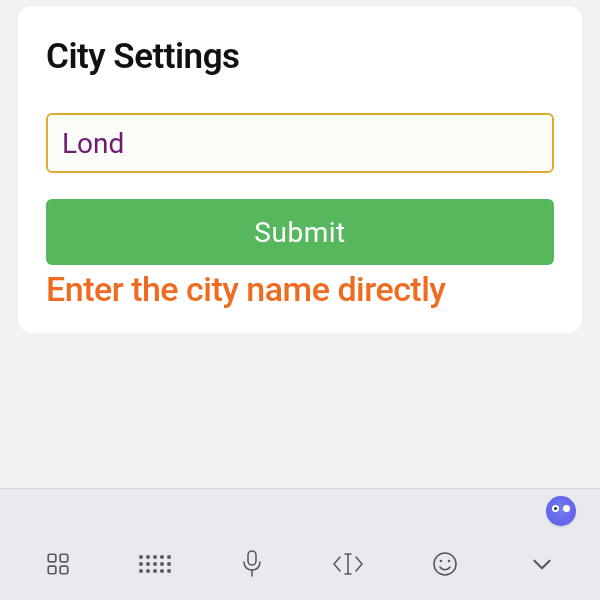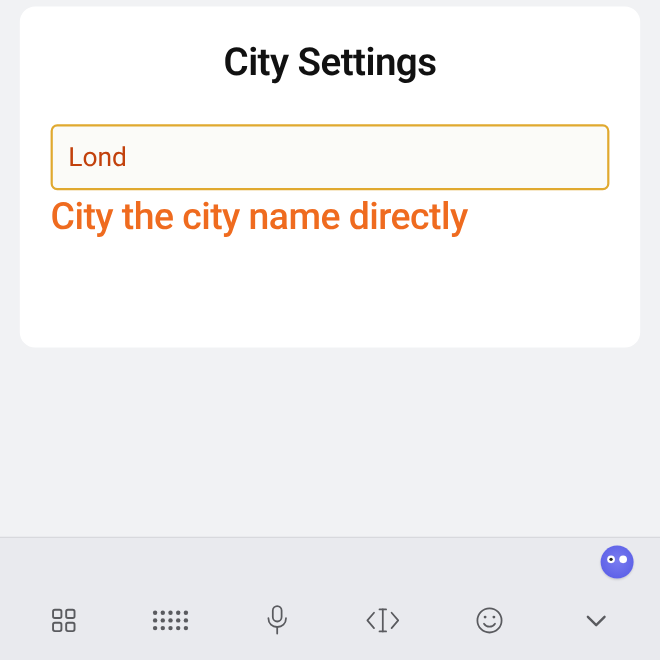--- a/index.html
+++ b/index.html
@@ -36,7 +36,6 @@
     font-weight: 600;
     color: #111;
     letter-spacing: -0.5px;
-    text-align: center;
   }
   .city-input {
     width: 100%;

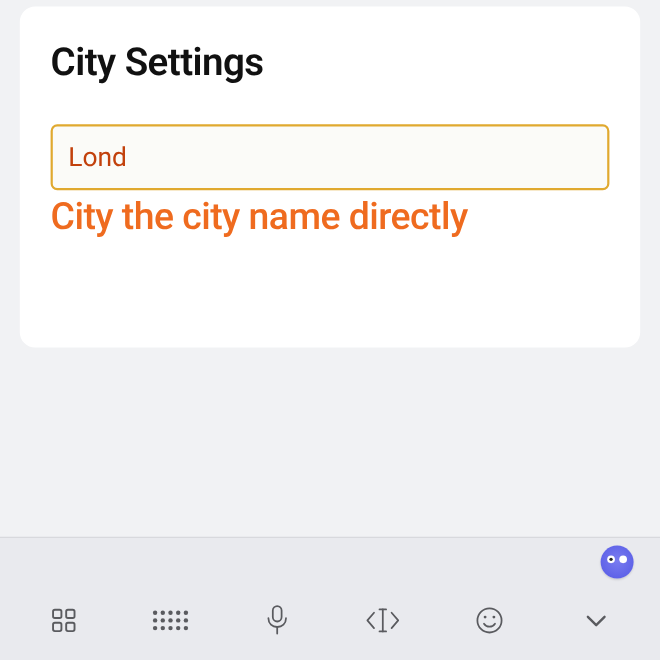--- a/index.html
+++ b/index.html
@@ -44,9 +44,9 @@
     border: 2px solid #e0a92f;
     border-radius: 6px;
     background: #fbfbf8;
-    font-size: 24px;
+    font-size: 28px;
     padding: 12px 14px;
-    color: #c2410c;
+    color: #701a75;
     outline: none;
     font-family: inherit;
   }

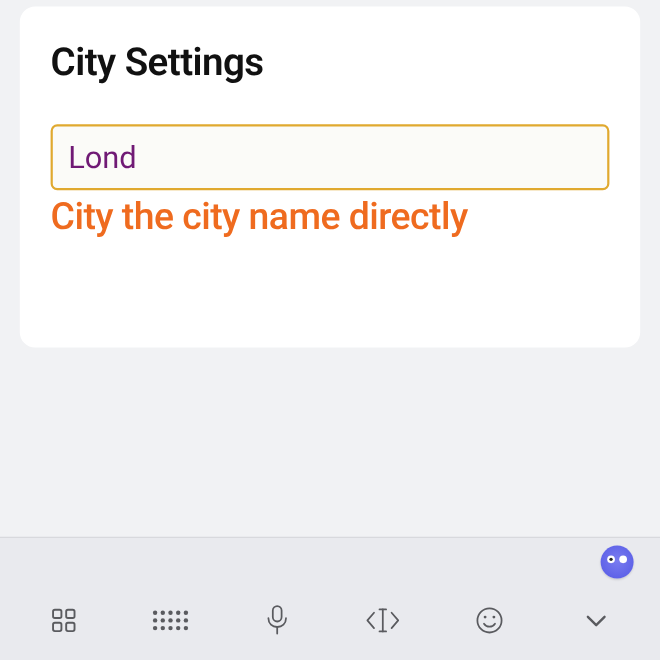--- a/index.html
+++ b/index.html
@@ -147,6 +147,7 @@
       <input class="city-input" type="text" value="Lond" style="">
       
     </div>
+    <button class="submit-btn">Submit</button>
     <div class="hint">City the city name directly</div>
   </div>
 

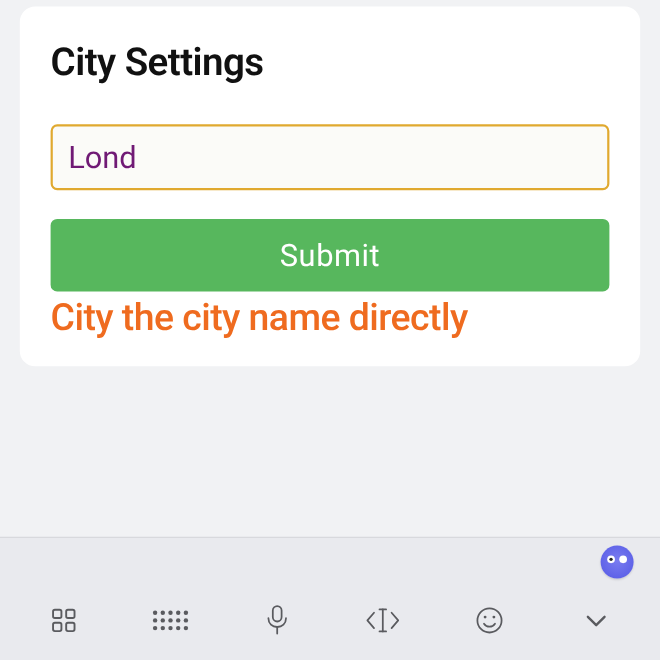--- a/index.html
+++ b/index.html
@@ -148,7 +148,7 @@
       
     </div>
     <button class="submit-btn">Submit</button>
-    <div class="hint">City the city name directly</div>
+    <div class="hint">Enter the city name directly</div>
   </div>
 
 </div>

